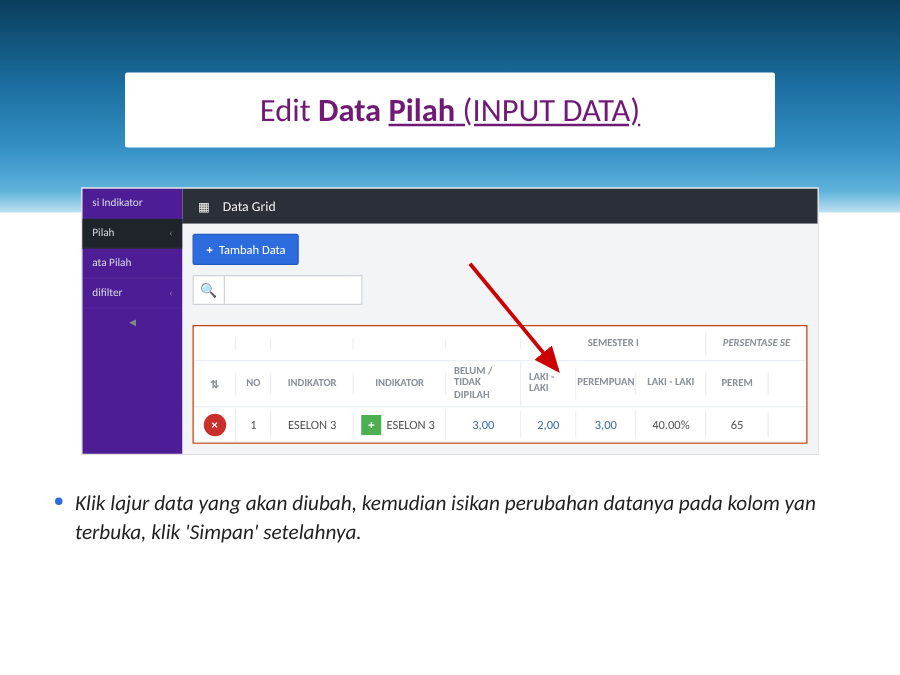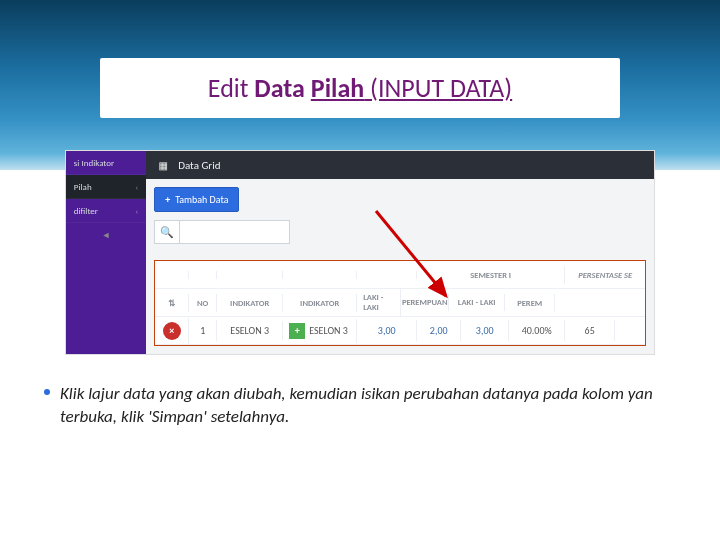--- a/index.html
+++ b/index.html
@@ -231,6 +231,9 @@
     <div class="item dark">
       <span>Pilah</span>
       <span class="chev">‹</span>
+    </div>
+    <div class="item">
+      <span>ata Pilah</span>
     </div>
     <div class="item">
       <span>difilter</span>

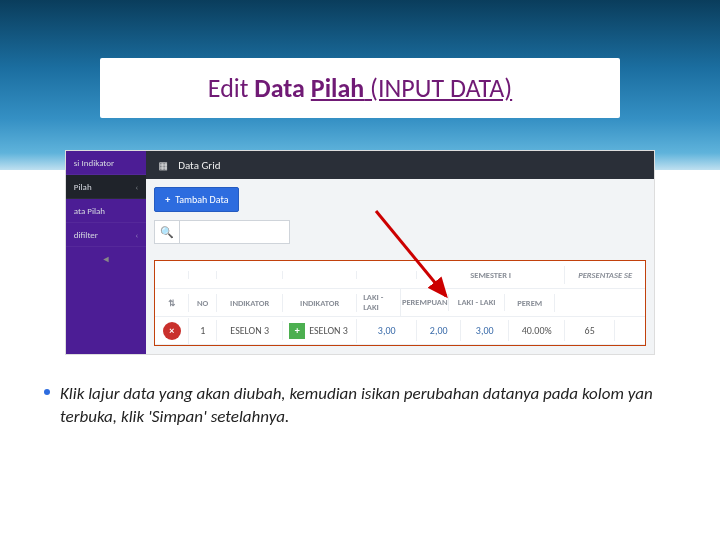--- a/index.html
+++ b/index.html
@@ -277,6 +277,7 @@
           <div class="gc c1">NO</div>
           <div class="gc c2">INDIKATOR</div>
           <div class="gc c3">INDIKATOR</div>
+          <div class="gc c4" style="white-space:normal;line-height:1.1;">BELUM / TIDAK DIPILAH</div>
           <div class="gc c5" style="white-space:normal;line-height:1.1;">LAKI - LAKI</div>
           <div class="gc c6" style="white-space:normal;line-height:1.1;">PEREMPUAN</div>
           <div class="gc c7" style="white-space:normal;line-height:1.1;">LAKI - LAKI</div>

